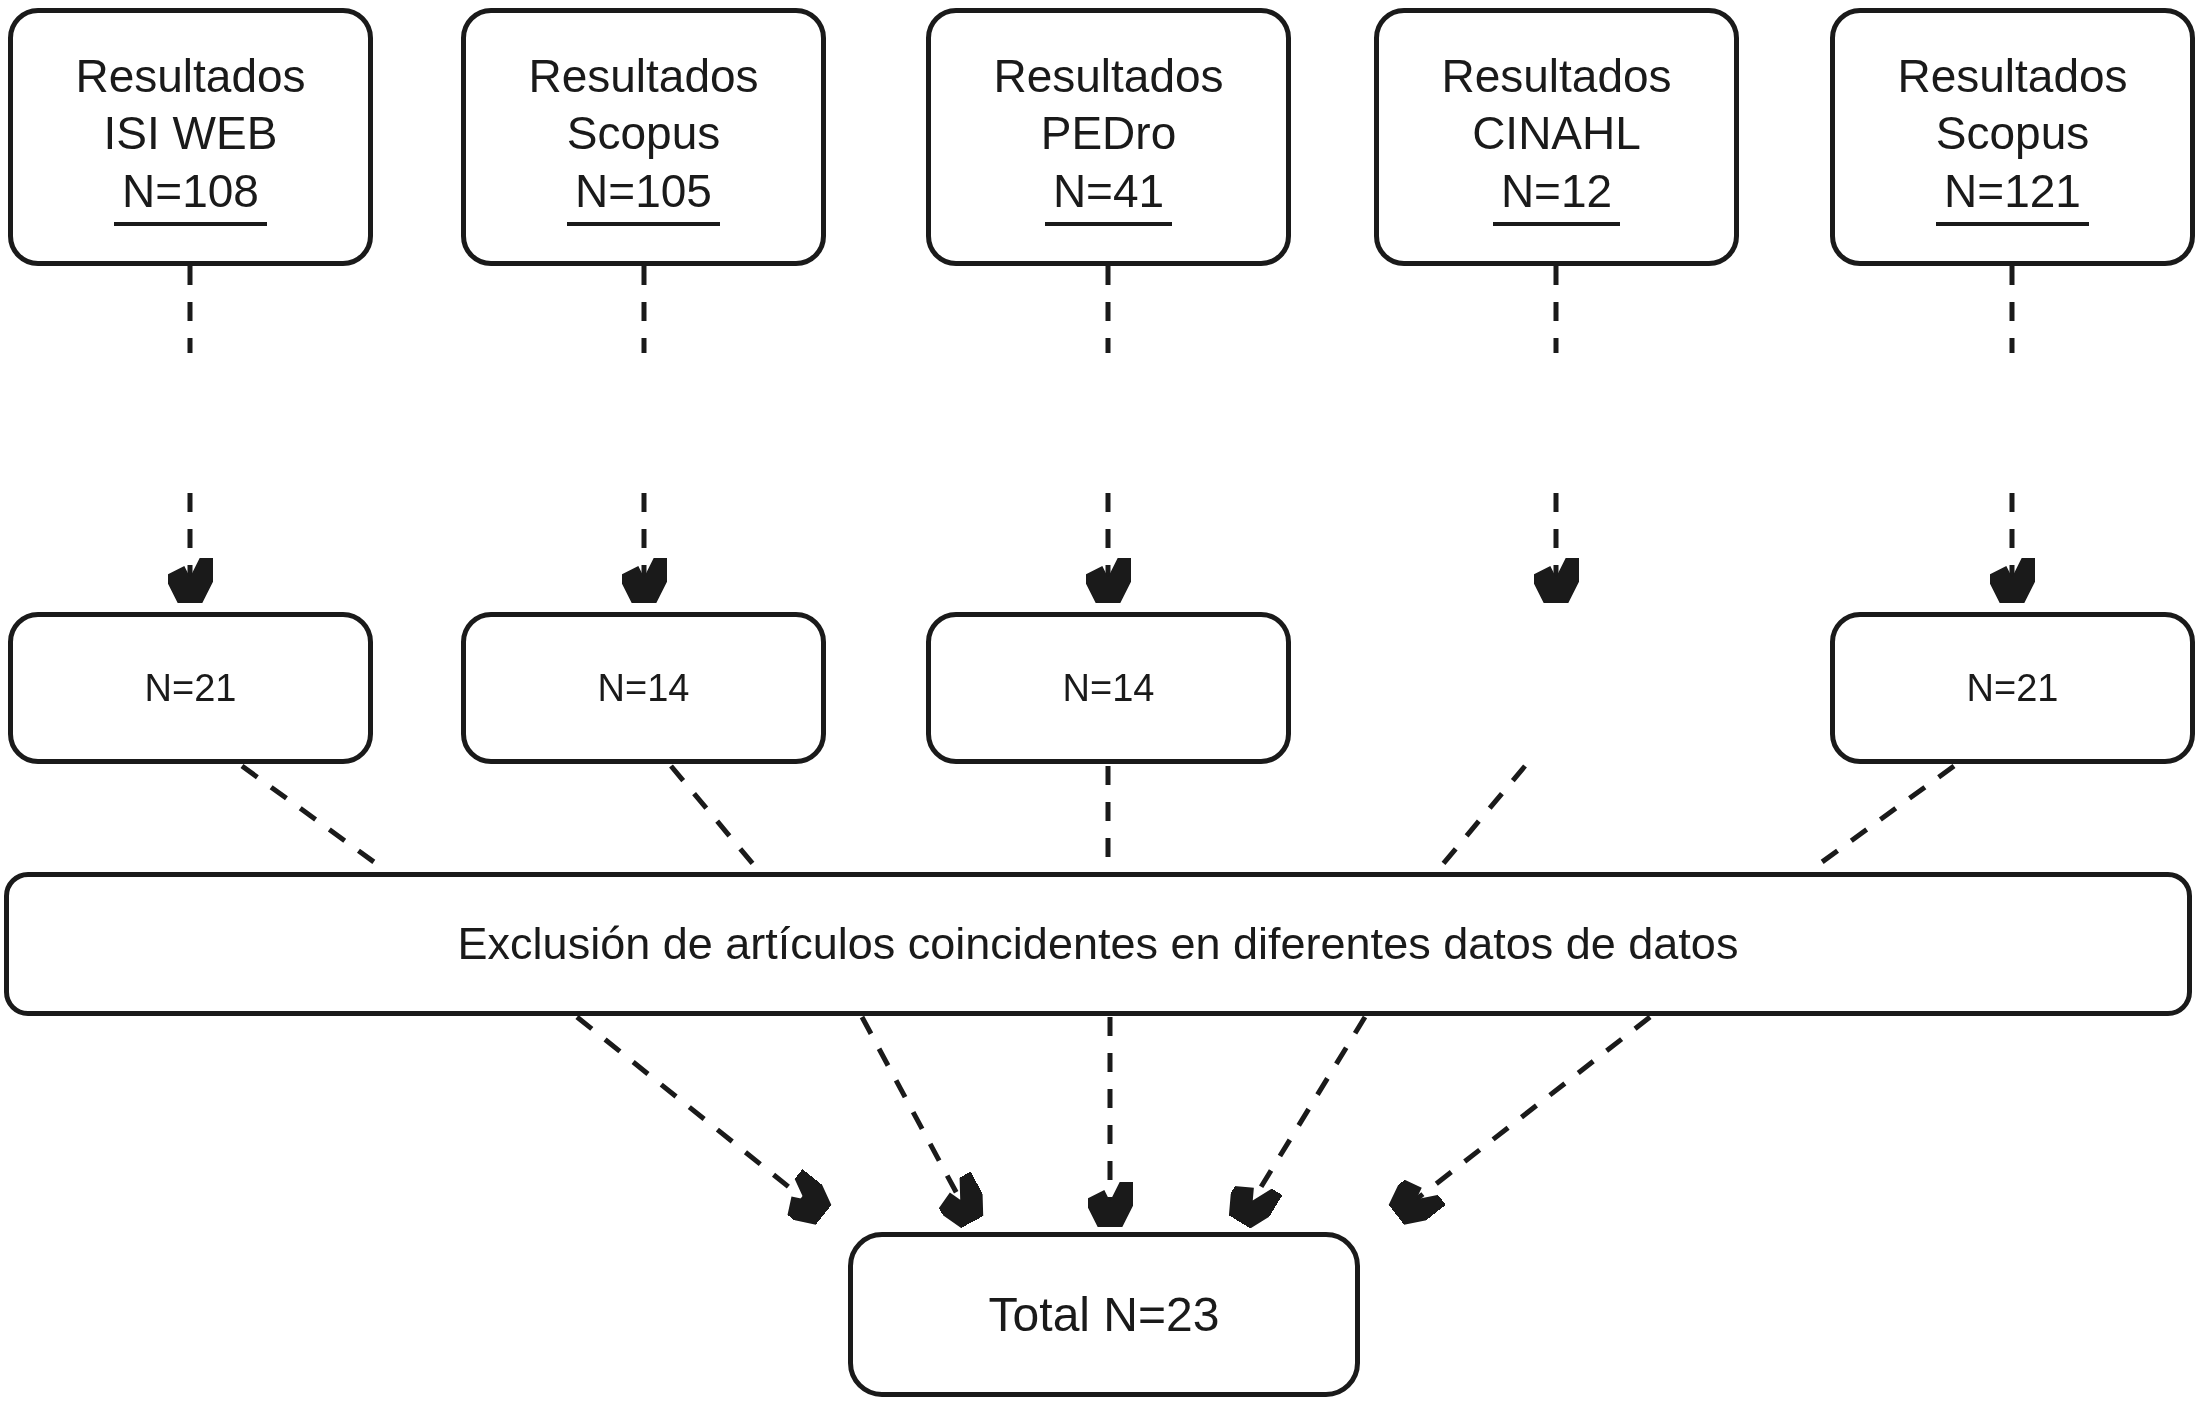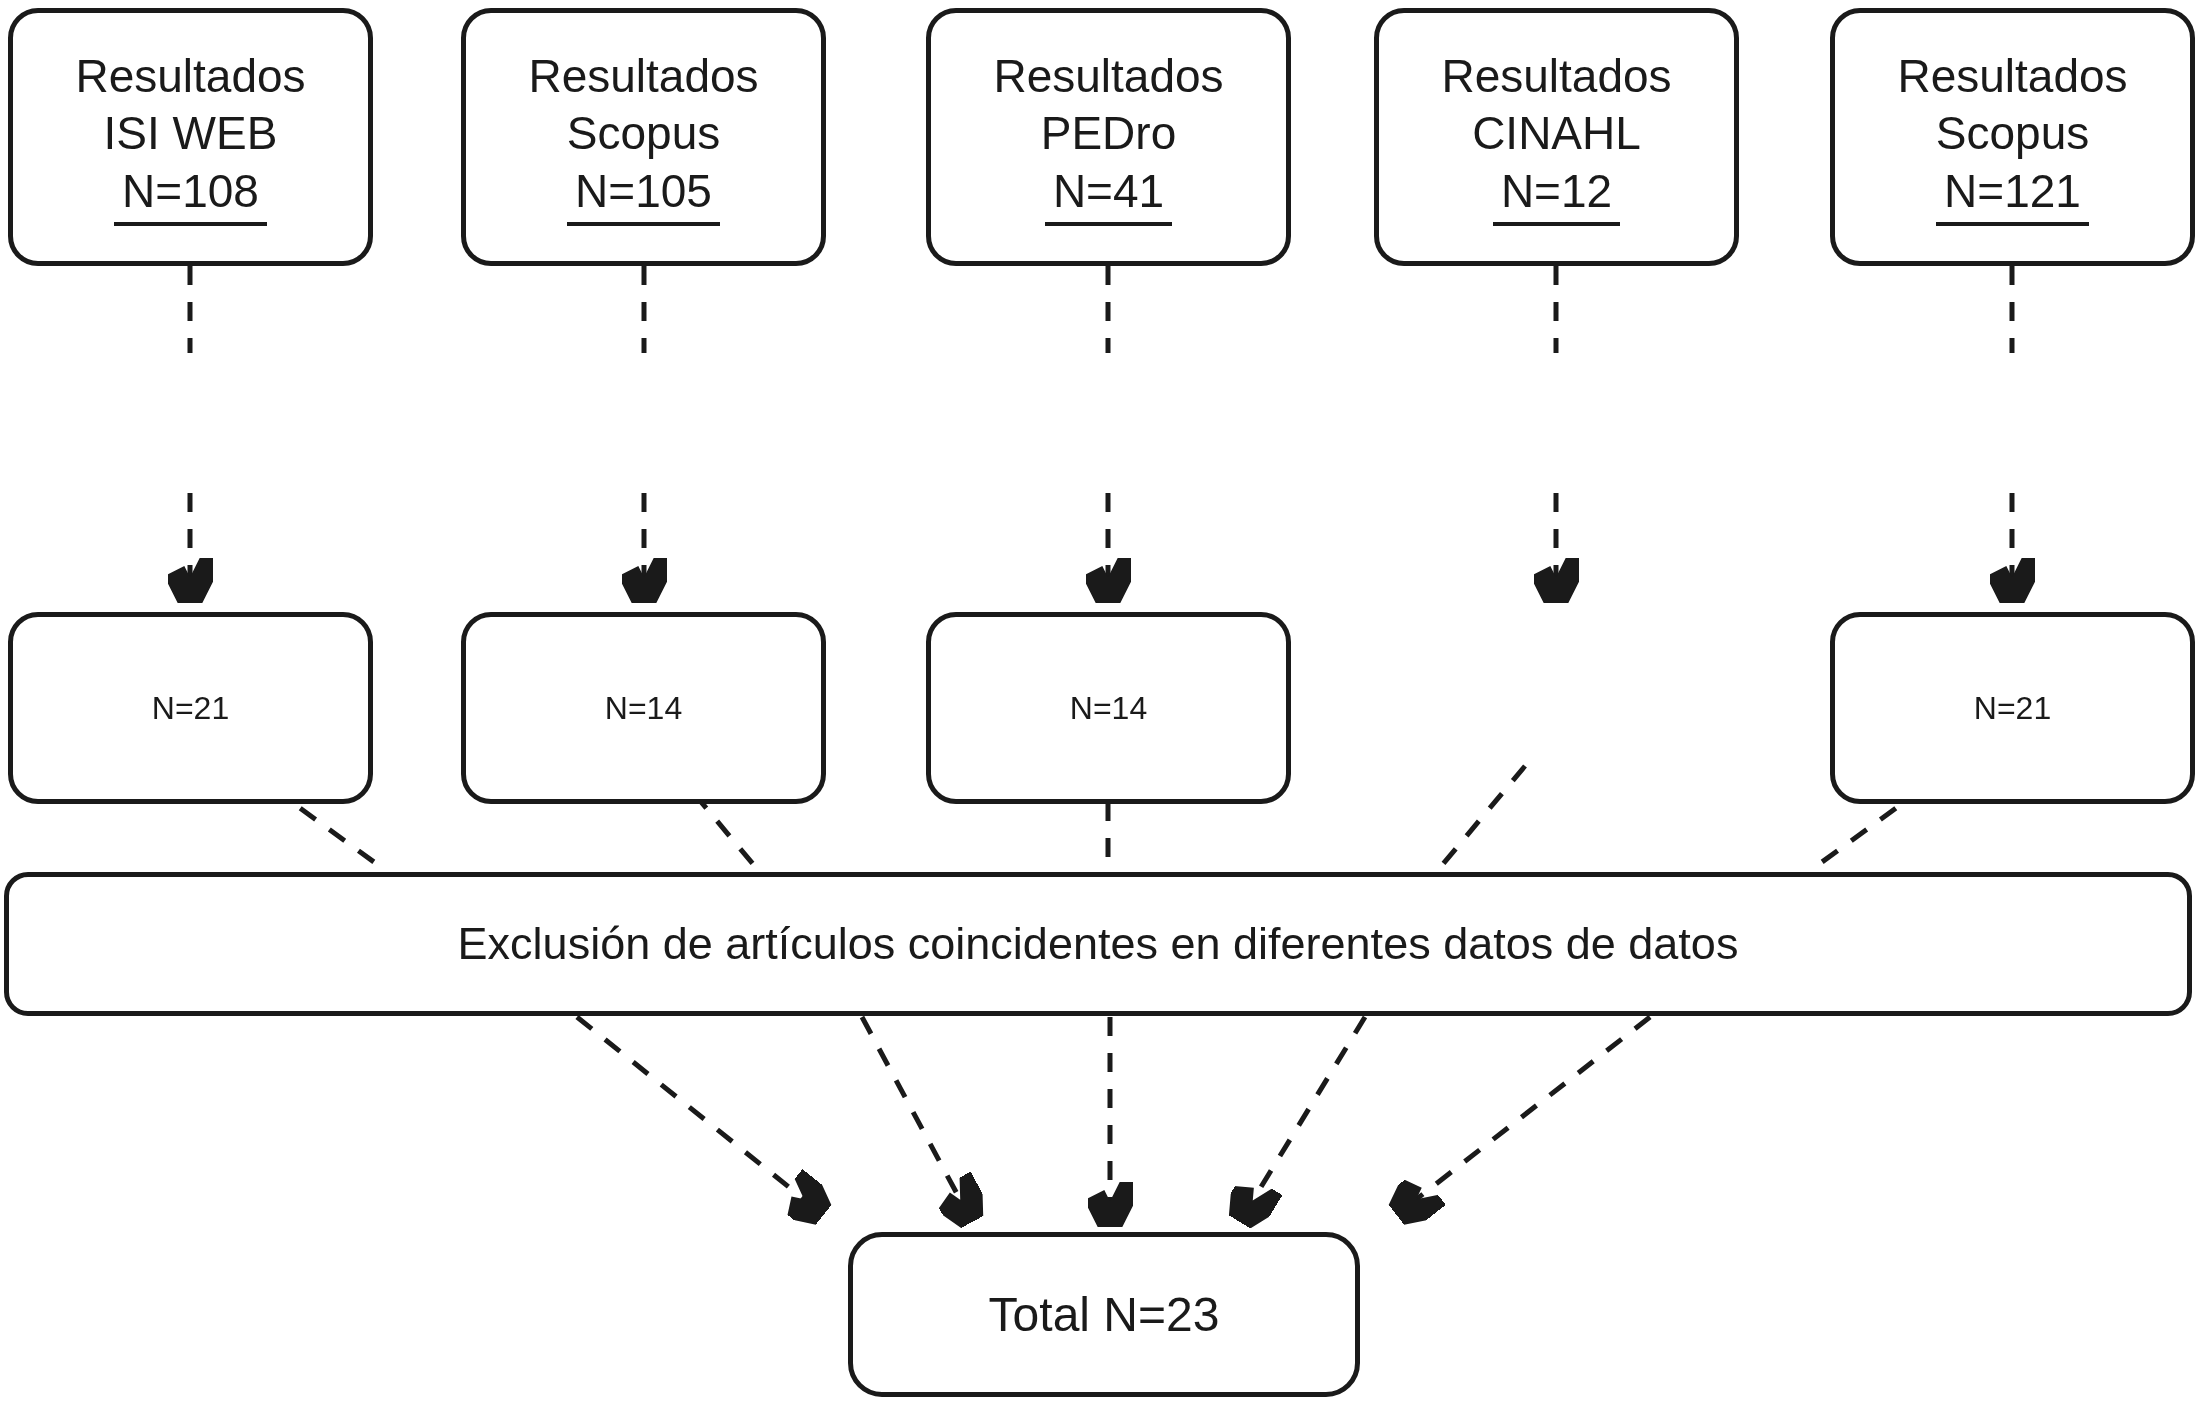--- a/index.html
+++ b/index.html
@@ -25,7 +25,7 @@
   }
   .box { border-radius: 30px; flex-direction: column; }
   .topbox { top: 8px; height: 258px; width: 365px; font-size: 46px; line-height: 1.24; }
-  .midbox { top: 612px; height: 192px; width: 365px; font-size: 32px; }
+  .midbox { top: 612px; height: 152px; width: 365px; font-size: 38px; }
   .c1 { left: 8px; }
   .c2 { left: 461px; }
   .c3 { left: 926px; }

